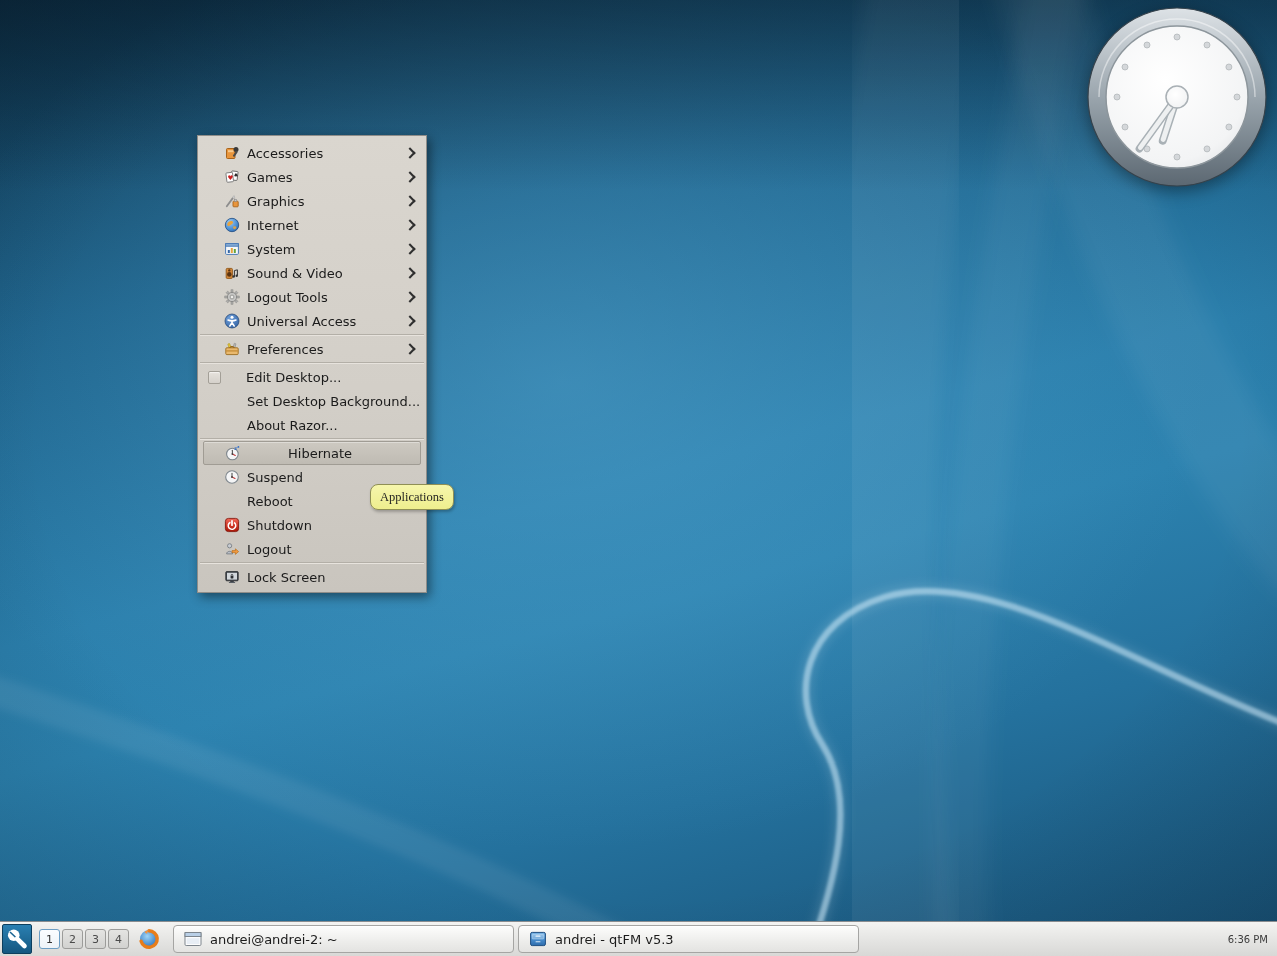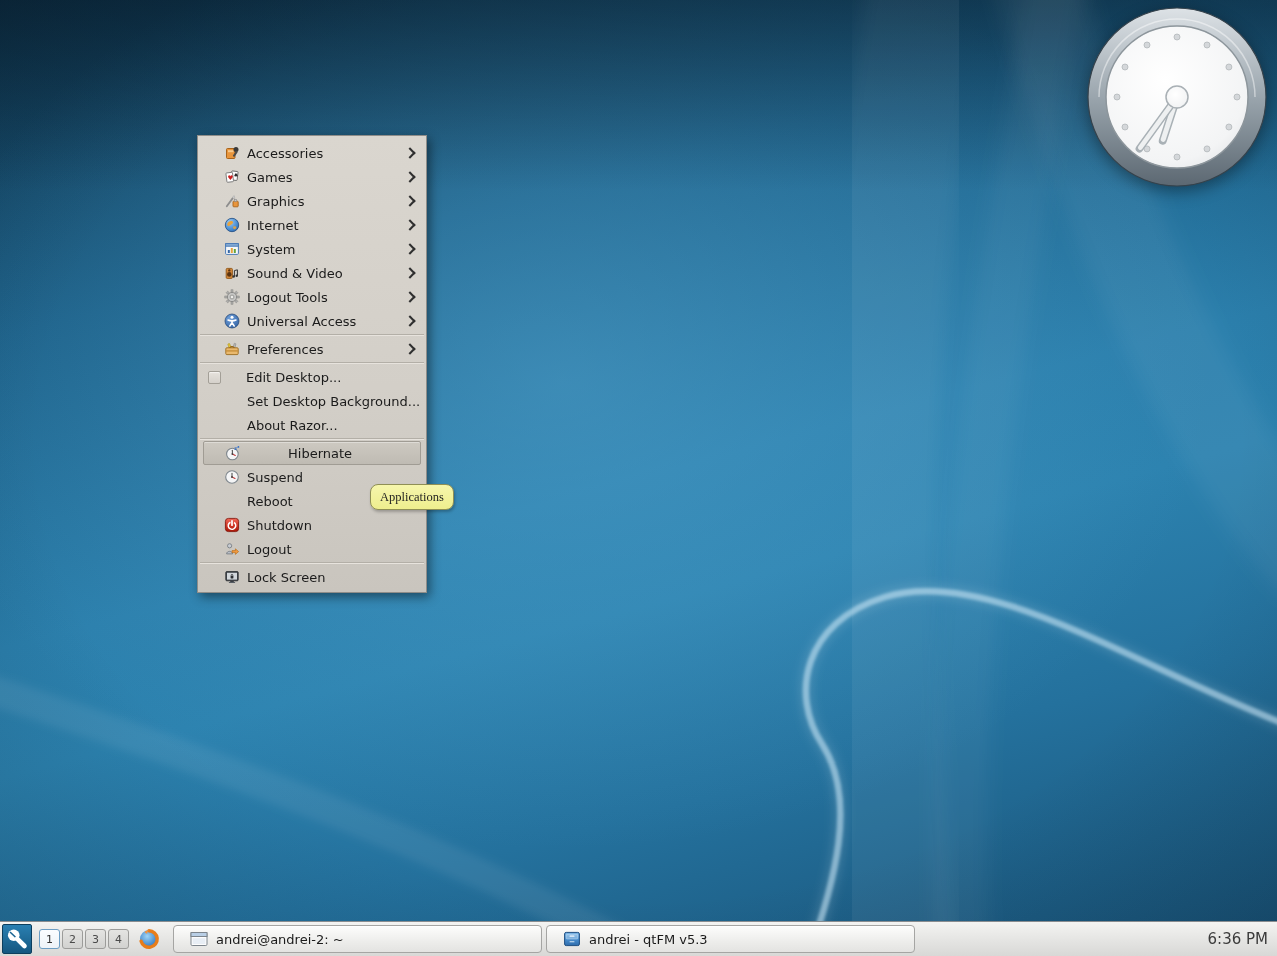--- a/index.html
+++ b/index.html
@@ -74,10 +74,10 @@
   .ws.active{background:linear-gradient(#fbfdff,#eef3f8);border:1px solid #6d9ec4;color:#333;}
   .ql{width:24px;height:24px;margin-left:8px;display:flex;align-items:center;justify-content:center;cursor:pointer;}
   .winbtns{display:flex;gap:4px;margin-left:12px;}
-  .winbtn{width:369px;height:28px;box-sizing:border-box;border:1px solid #a5a5a3;border-radius:4px;
+  .winbtn{width:341px;height:28px;box-sizing:border-box;border:1px solid #a5a5a3;border-radius:4px;
       background:linear-gradient(180deg,#fdfdfc 0%,#ededeb 60%,#e3e3e1 100%);
       box-shadow:inset 0 1px 0 #ffffff;
-      display:flex;align-items:center;padding-left:16px;gap:8px;font-size:13px;color:#1b1b1b;cursor:pointer;
+      display:flex;align-items:center;padding-left:10px;gap:8px;font-size:13px;color:#1b1b1b;cursor:pointer;
       white-space:nowrap;overflow:hidden;}
   .winbtn .wic{width:18px;height:18px;flex:0 0 18px;display:flex;}
   .tb-spacer{flex:1;}

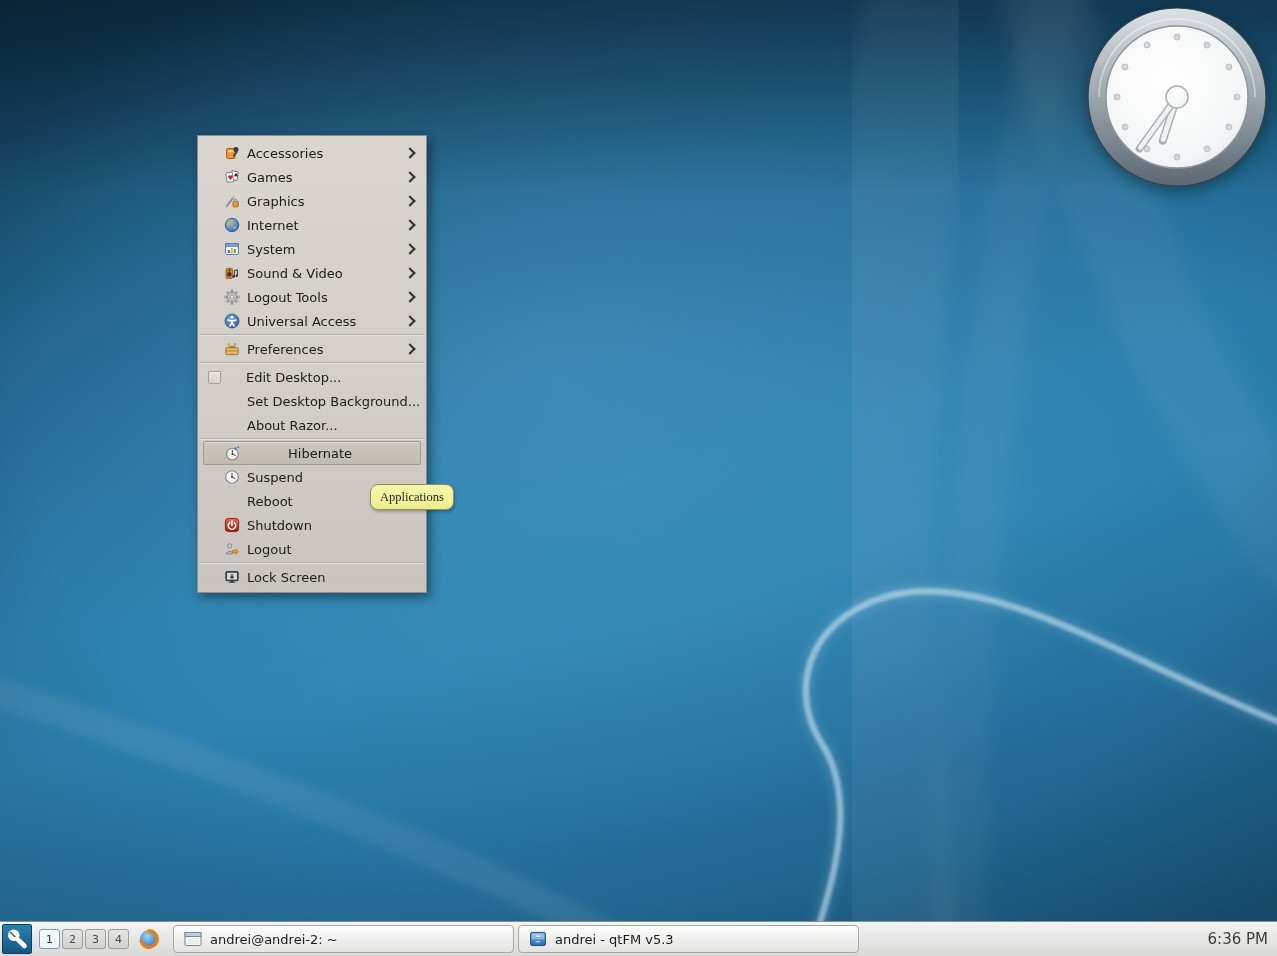--- a/index.html
+++ b/index.html
@@ -81,7 +81,7 @@
       white-space:nowrap;overflow:hidden;}
   .winbtn .wic{width:18px;height:18px;flex:0 0 18px;display:flex;}
   .tb-spacer{flex:1;}
-  .tb-clock{margin-right:9px;font-size:15px;color:#3b3b3b;cursor:pointer;}
+  .tb-clock{margin-right:9px;font-size:10px;color:#3b3b3b;cursor:pointer;}
 </style>
 </head>
 <body>

